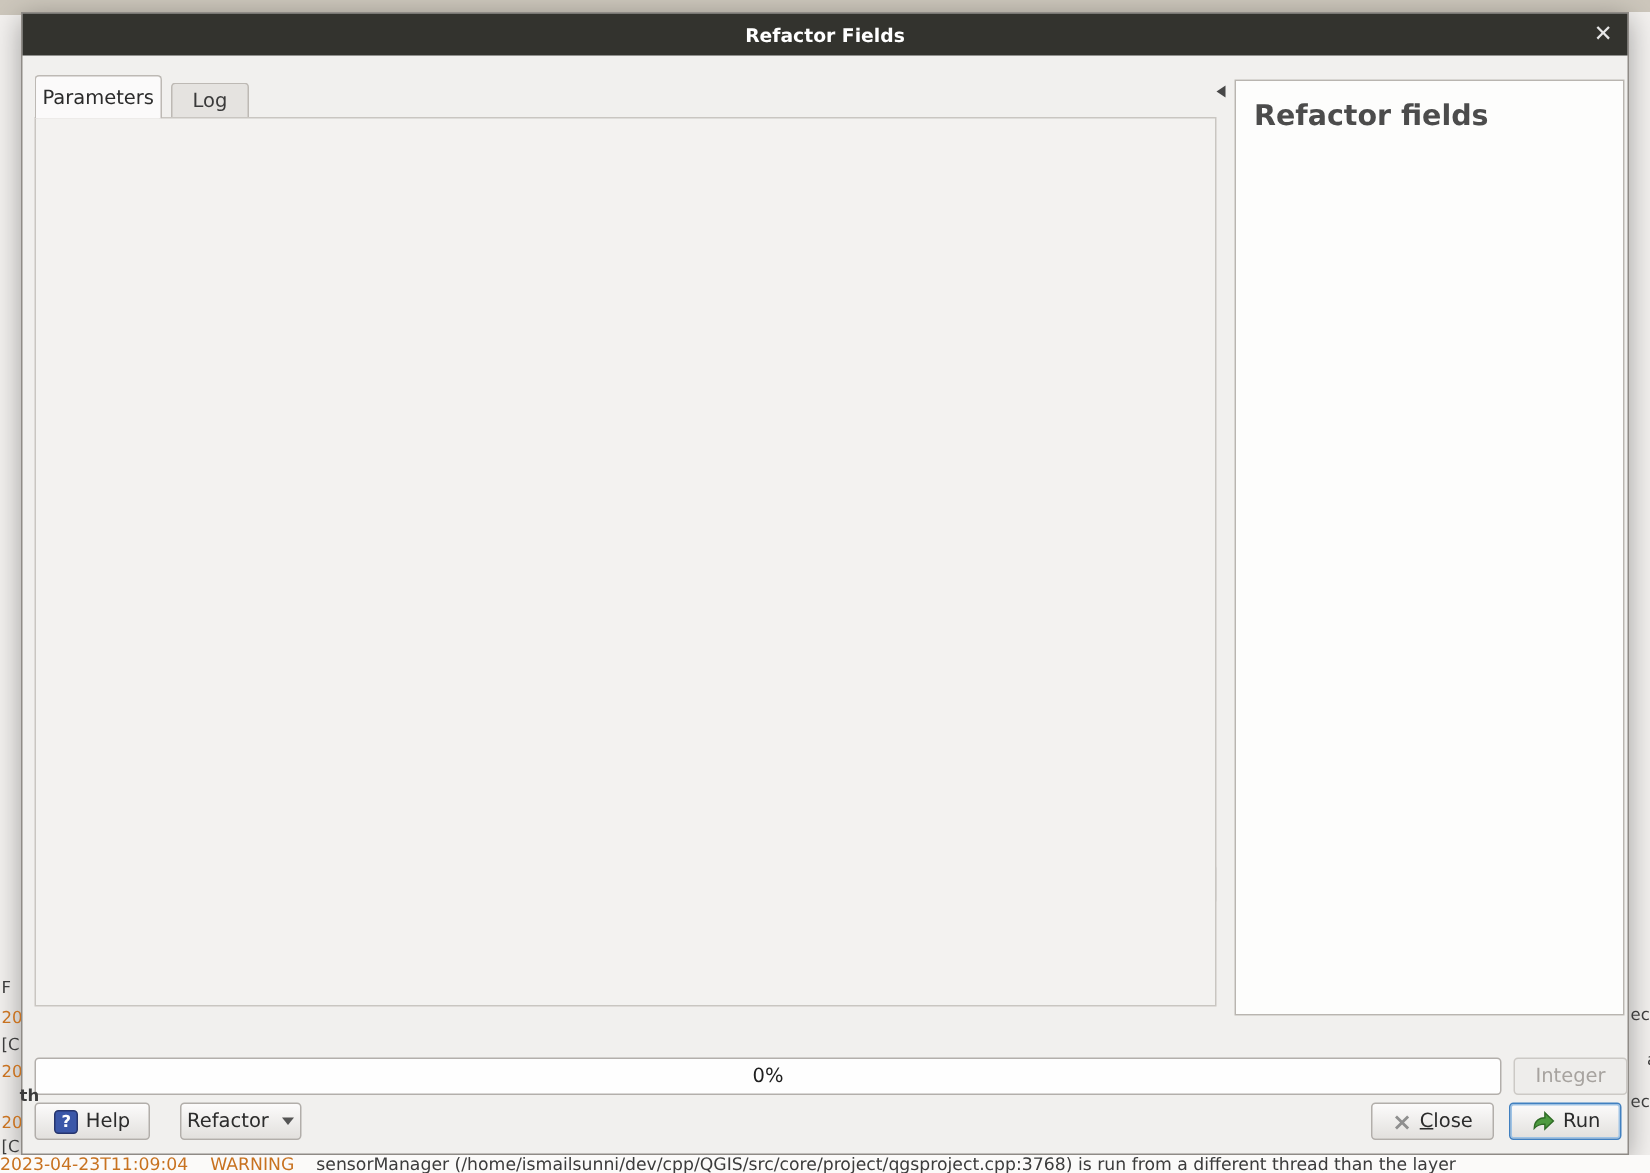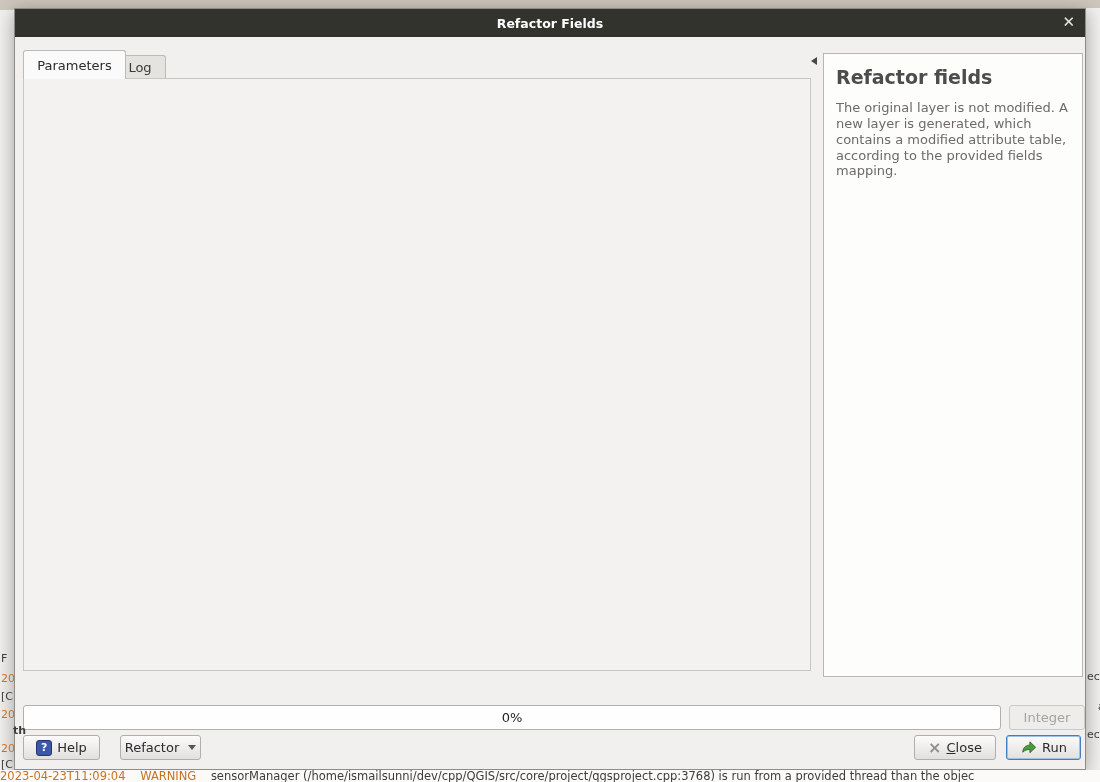--- a/index.html
+++ b/index.html
@@ -25,7 +25,7 @@
   
   .tab { border:1px solid #bdb9b4; border-bottom:none; border-radius:3px 3px 0 0;
     display:flex; align-items:center; justify-content:center; font-size:13px; }
-  #tab-parameters { left:8px; top:41px; width:103px; height:29px; background:#fbfafa; z-index:3; }
+  #tab-parameters { left:8px; top:41px; width:85px; height:29px; background:#fbfafa; z-index:3; }
   #tab-log { left:99px; top:46px; width:52px; height:24px; background:#e5e3e0; color:#3a3a3a; z-index:1; }
   #tabpanel { left:8px; top:69px; width:788px; height:593px; background:#f3f2f0;
     border:1px solid #c9c6c1; z-index:2; }

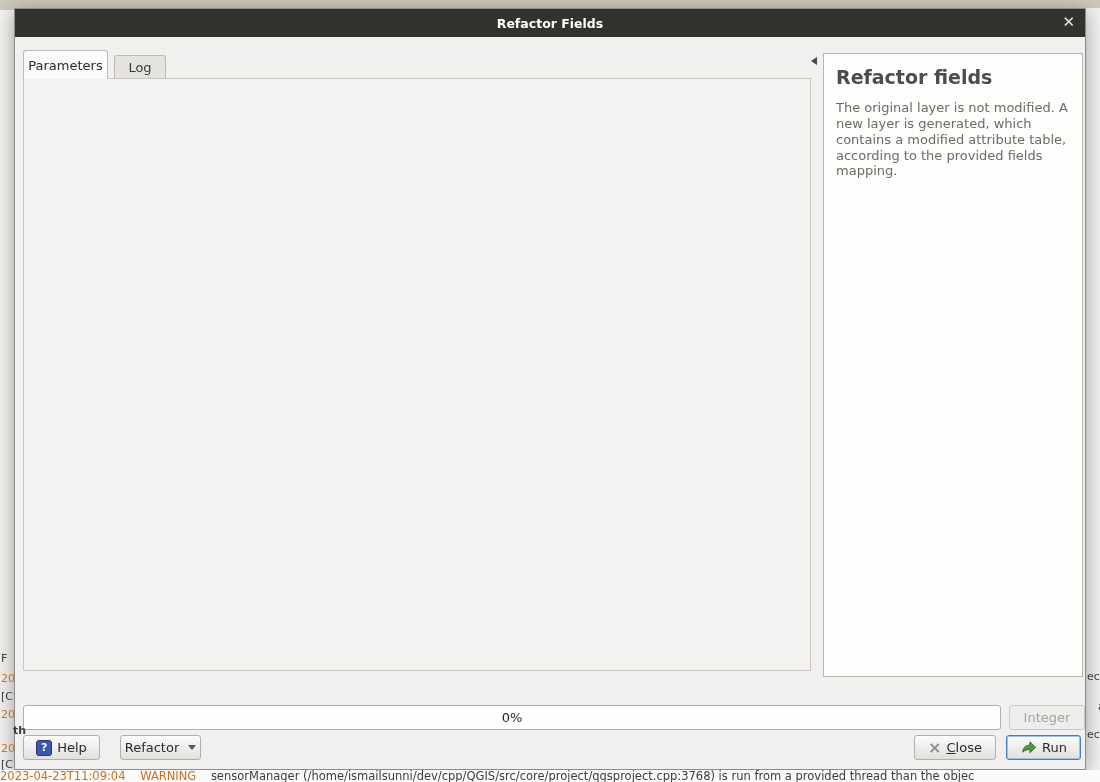--- a/index.html
+++ b/index.html
@@ -375,7 +375,6 @@
   <div class="abs" id="help-panel">
     <div id="help-title">Refactor fields</div>
     <div id="help-paragraphs">
-        <div class="help-p">The original layer is not modified. A new layer is generated, which contains a modified attribute table, according to the provided fields mapping.</div>
       </div>
   </div>
 

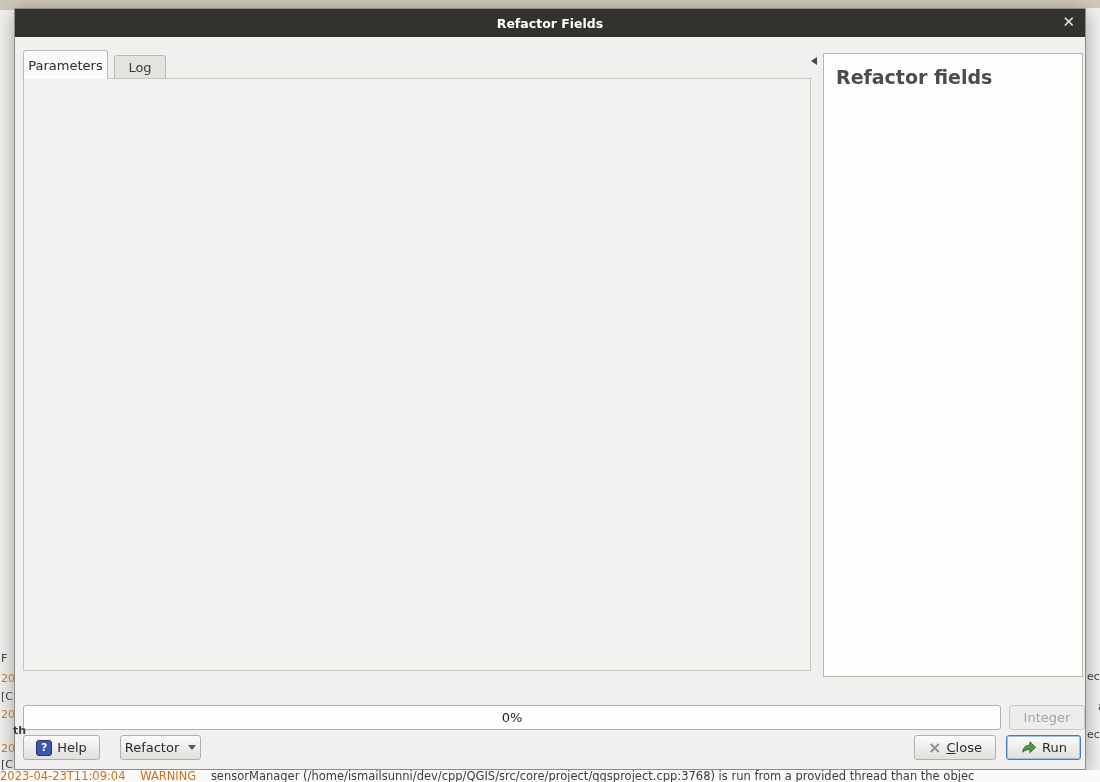--- a/index.html
+++ b/index.html
@@ -405,7 +405,7 @@
 </div>
 
 <div class="abs" id="log-strip">
-  <span class="lg-orange">2023-04-23T11:09:04</span><span>&nbsp;&nbsp;&nbsp;&nbsp;</span><span class="lg-orange">WARNING</span><span>&nbsp;&nbsp;&nbsp;&nbsp;</span><span class="lg-dark">sensorManager (/home/ismailsunni/dev/cpp/QGIS/src/core/project/qgsproject.cpp:3768) is run from a provided thread than the objec</span>
+  <span class="lg-orange">2023-04-23T11:09:04</span><span>&nbsp;&nbsp;&nbsp;&nbsp;</span><span class="lg-orange">WARNING</span><span>&nbsp;&nbsp;&nbsp;&nbsp;</span><span class="lg-dark">sensorManager (/home/ismailsunni/dev/cpp/QGIS/src/core/project/qgsproject.cpp:3768) is run from a different thread than the layer</span>
 </div>
 
 <span class="fragment frag-dark" style="left: 1px; top: 652px;">F</span>

